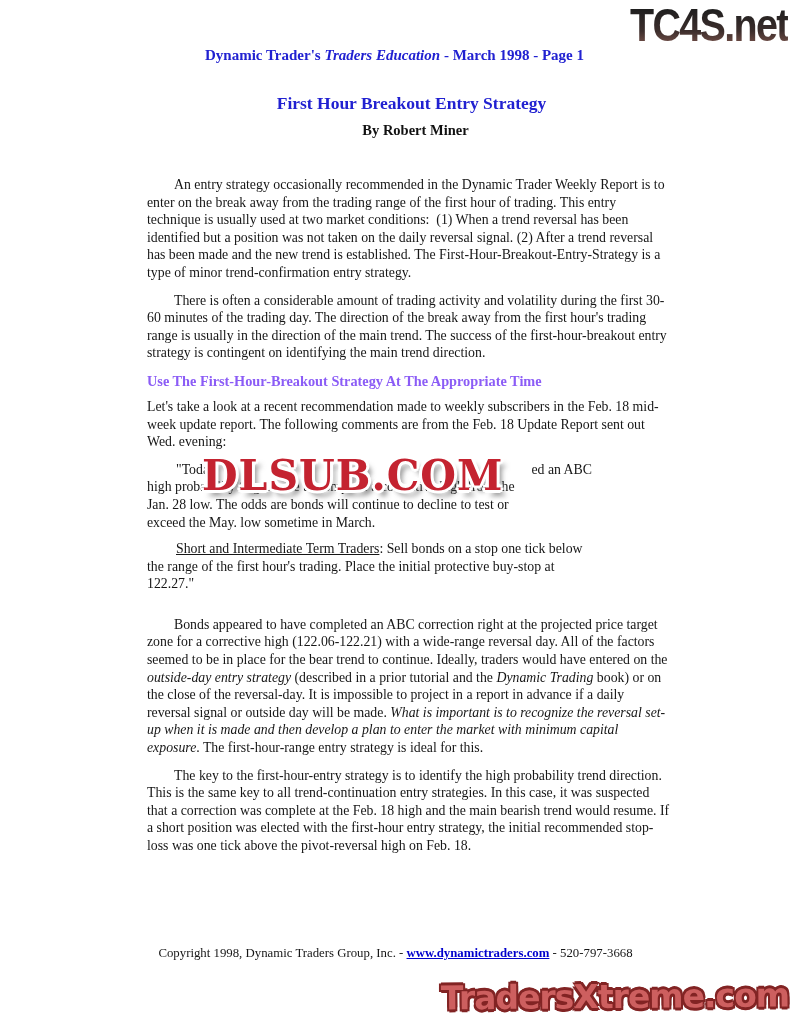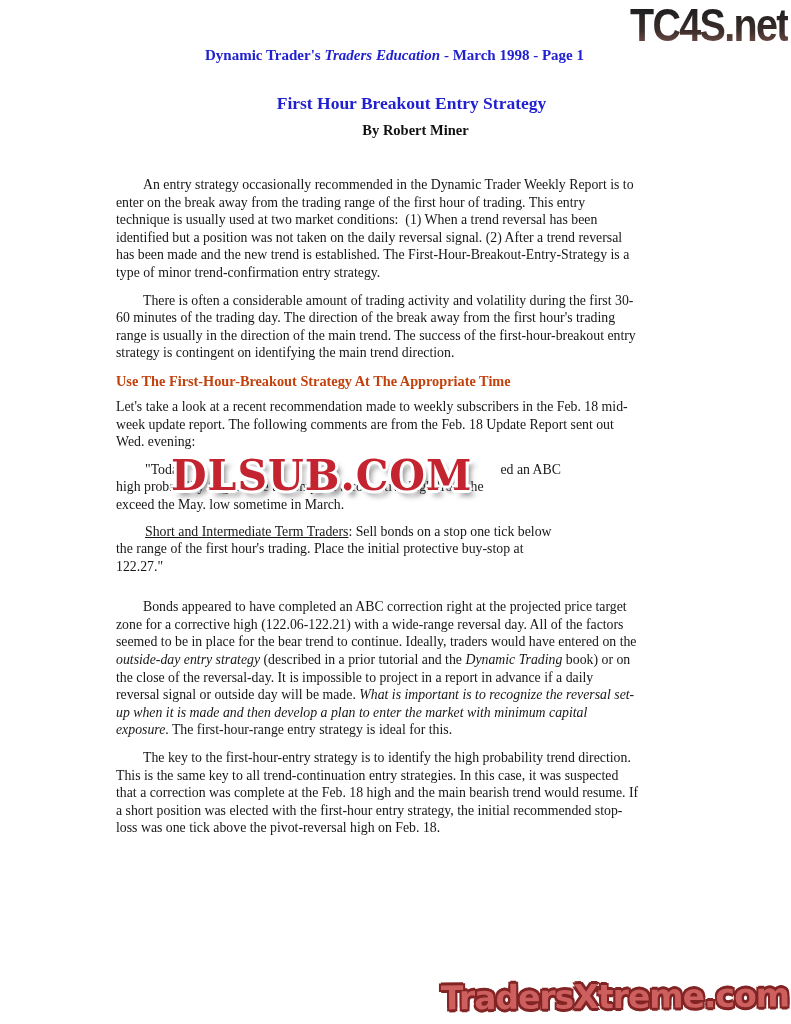--- a/index.html
+++ b/index.html
@@ -43,7 +43,7 @@
 
   
   .content {
-    position:absolute; top:176px; left:116px; width:524px;
+    position:absolute; top:176px; left:147px; width:524px;
     font-size:13.8px; line-height:17.6px;
   }
   .para { margin:0 0 10px 0; white-space:pre-wrap; }

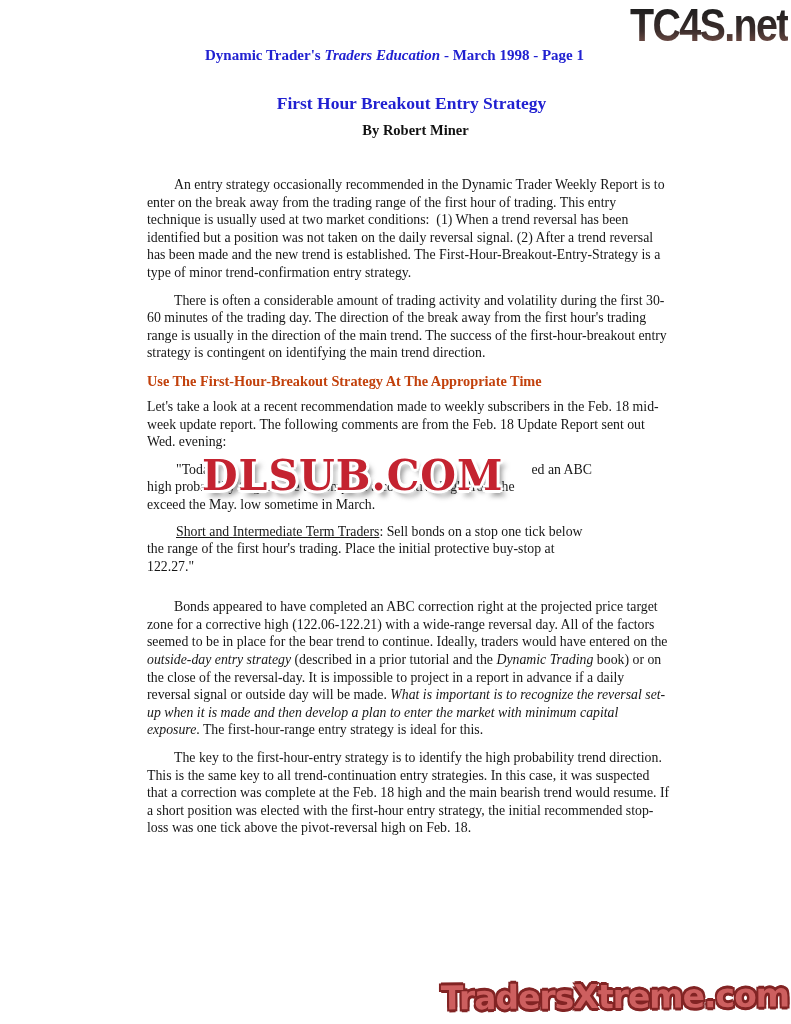--- a/index.html
+++ b/index.html
@@ -49,7 +49,7 @@
   .para { margin:0 0 10px 0; white-space:pre-wrap; }
   .para.indent { text-indent:27px; }
   .sec-heading {
-    color:#c2410c; font-weight:bold; font-size:14.3px;
+    color:#8b5cf6; font-weight:bold; font-size:14.3px;
     margin:0 0 8px 0; line-height:18px;
   }
   .quote { margin-left:43px; width:445px; }

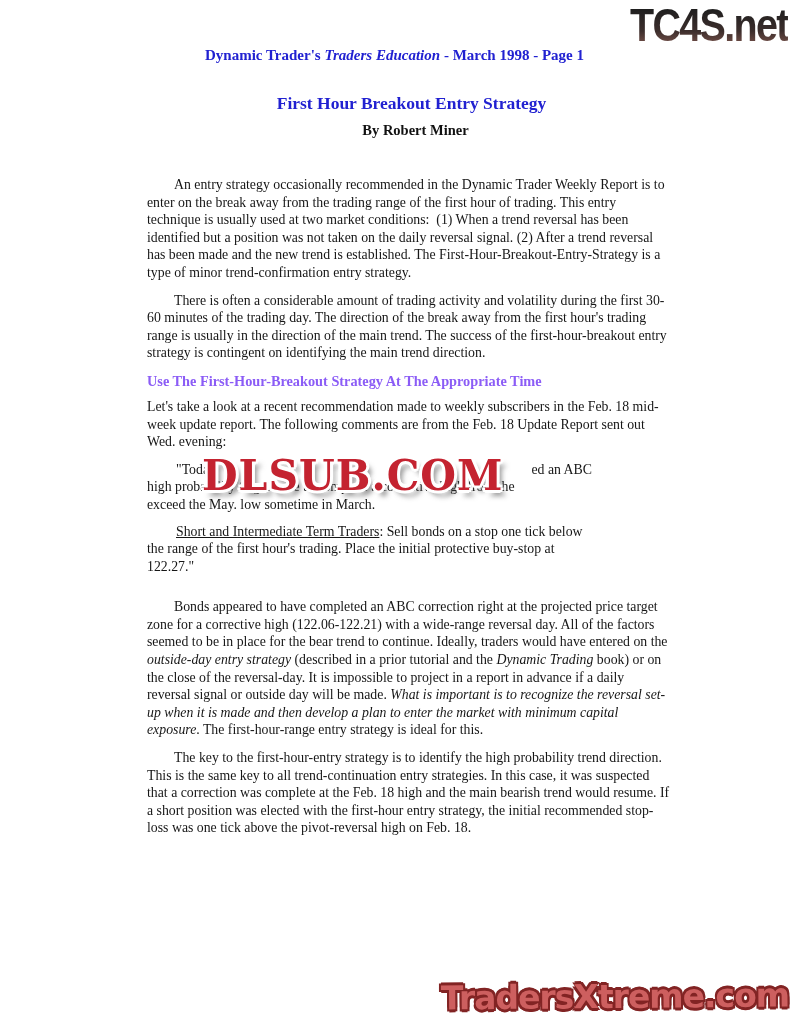--- a/index.html
+++ b/index.html
@@ -122,6 +122,7 @@
           <span>ed an ABC</span>
         </div>
         <div class="qline">high probability target zone to complete a corrective high from the</div>
+        <div class="qline">Jan. 28 low. The odds are bonds will continue to decline to test or</div>
         <div class="qline">exceed the May. low sometime in March.</div>
         <div class="stamp">DLSUB.COM</div>
       </div>

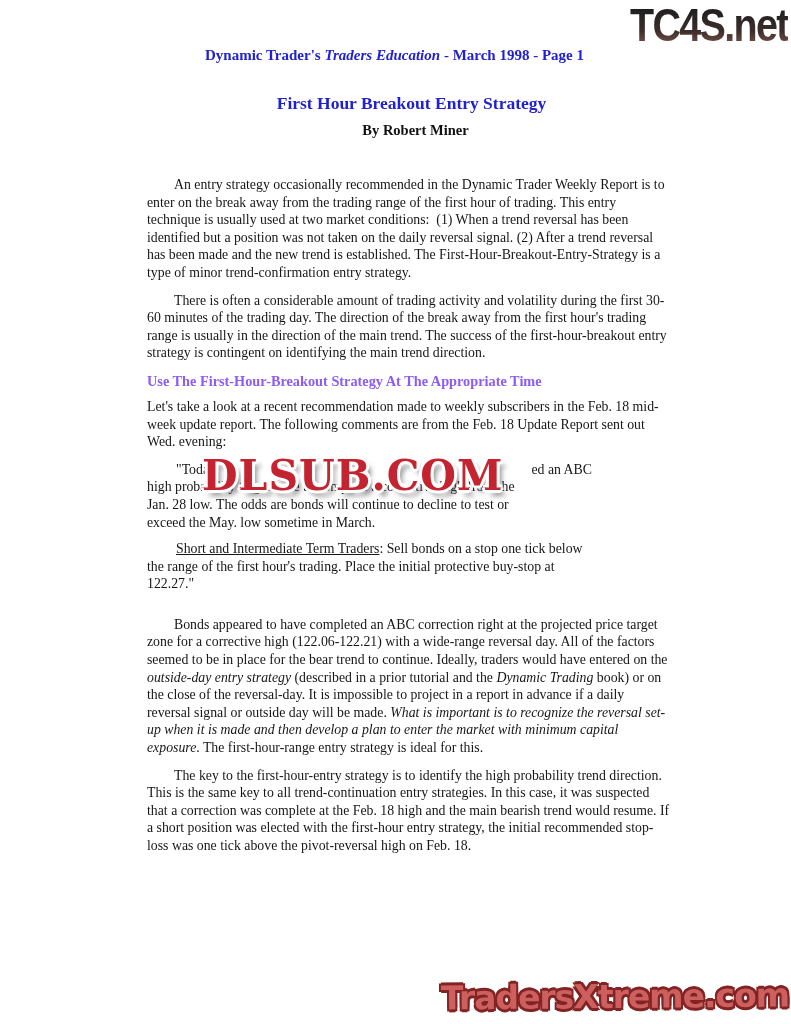--- a/index.html
+++ b/index.html
@@ -131,6 +131,9 @@
       <div class="para indent"><span>The key to the first-hour-entry strategy is to identify the high probability trend direction. This is the same key to all trend-continuation entry strategies. In this case, it was suspected that a correction was complete at the Feb. 18 high and the main bearish trend would resume. If a short position was elected with the first-hour entry strategy, the initial recommended stop-loss was one tick above the pivot-reversal high on Feb. 18.</span></div>
     </div>
 
+  <div class="footer">
+    <span>Copyright 1998, Dynamic Traders Group, Inc. - </span><a>www.dynamictraders.com</a><span> - 520-797-3668</span>
+  </div>
 
   <div class="wm-bottom">TradersXtreme.com</div>
 

